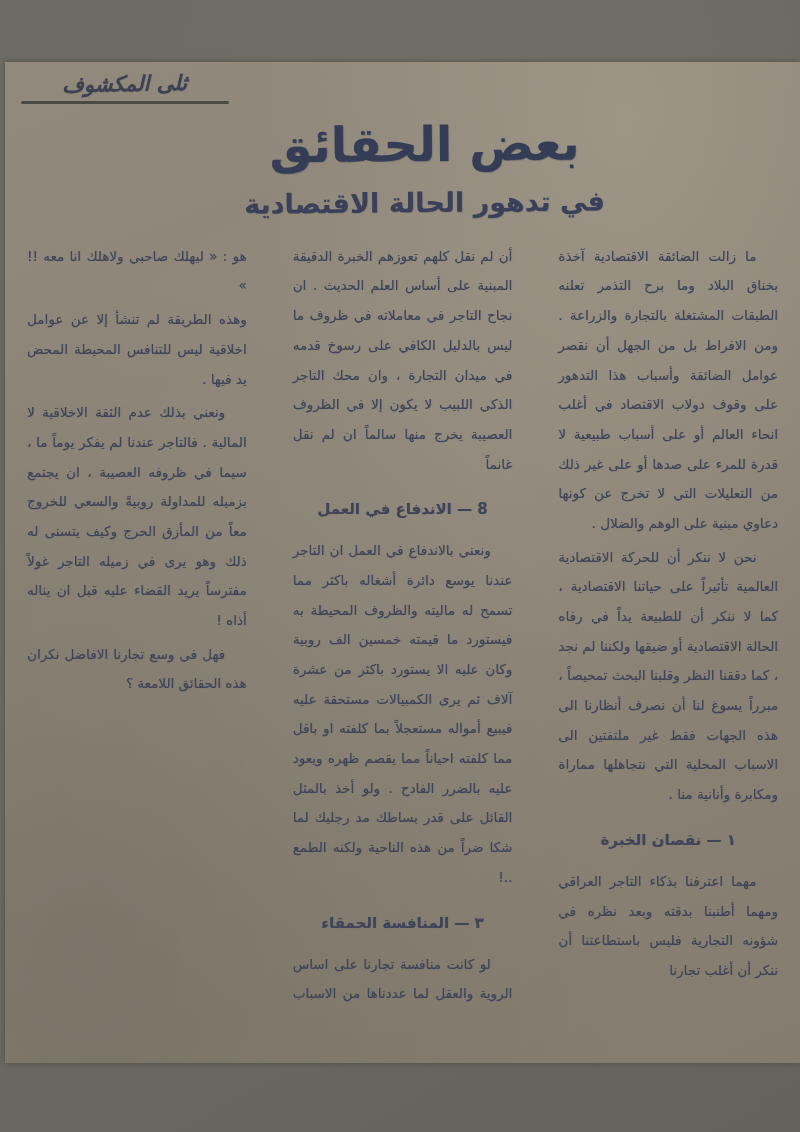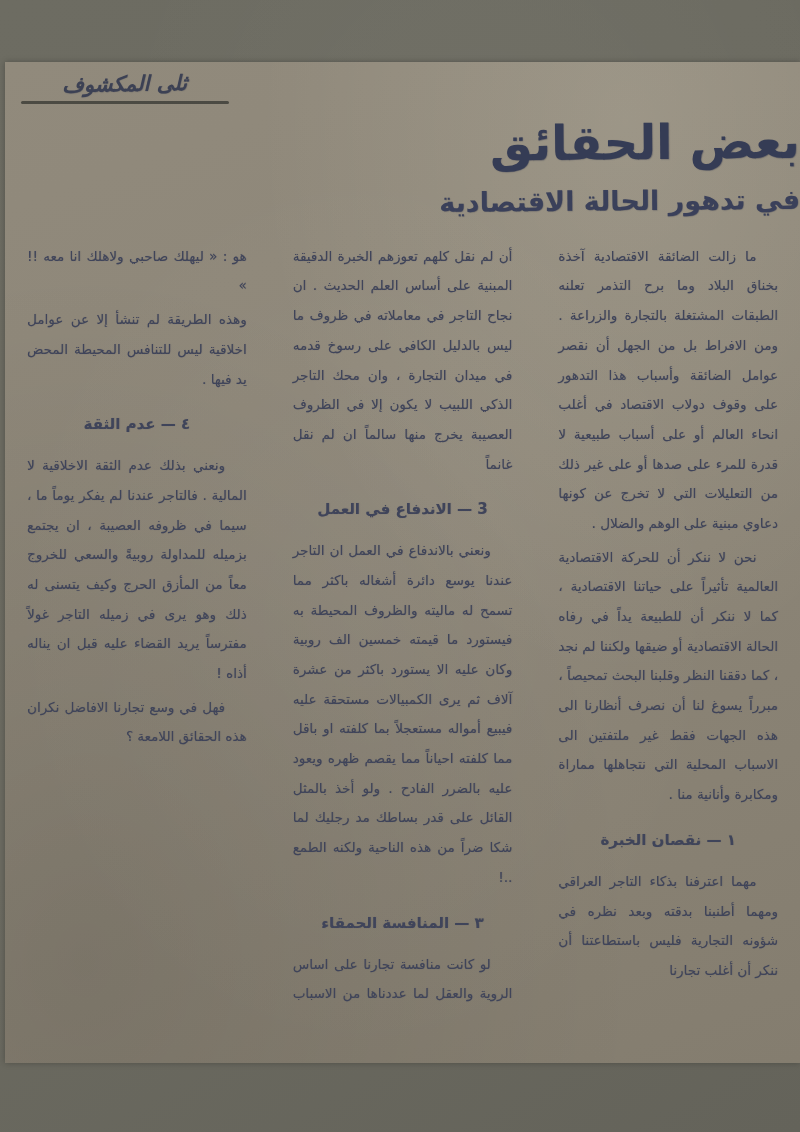--- a/index.html
+++ b/index.html
@@ -41,7 +41,7 @@
     margin:5px auto 0;width:208px;height:3px;
     background:#403f39;border-radius:2px;opacity:0.85;
   }
-  .headings{padding-top:56px;text-align:right;padding-left:44px;}
+  .headings{padding-top:56px;text-align:center;padding-left:44px;}
   .article-title{
     margin:0;font-size:48px;line-height:1.1;font-weight:bold;
     color:#353c55;text-shadow:0.6px 0.6px 1px rgba(40,45,70,0.4);

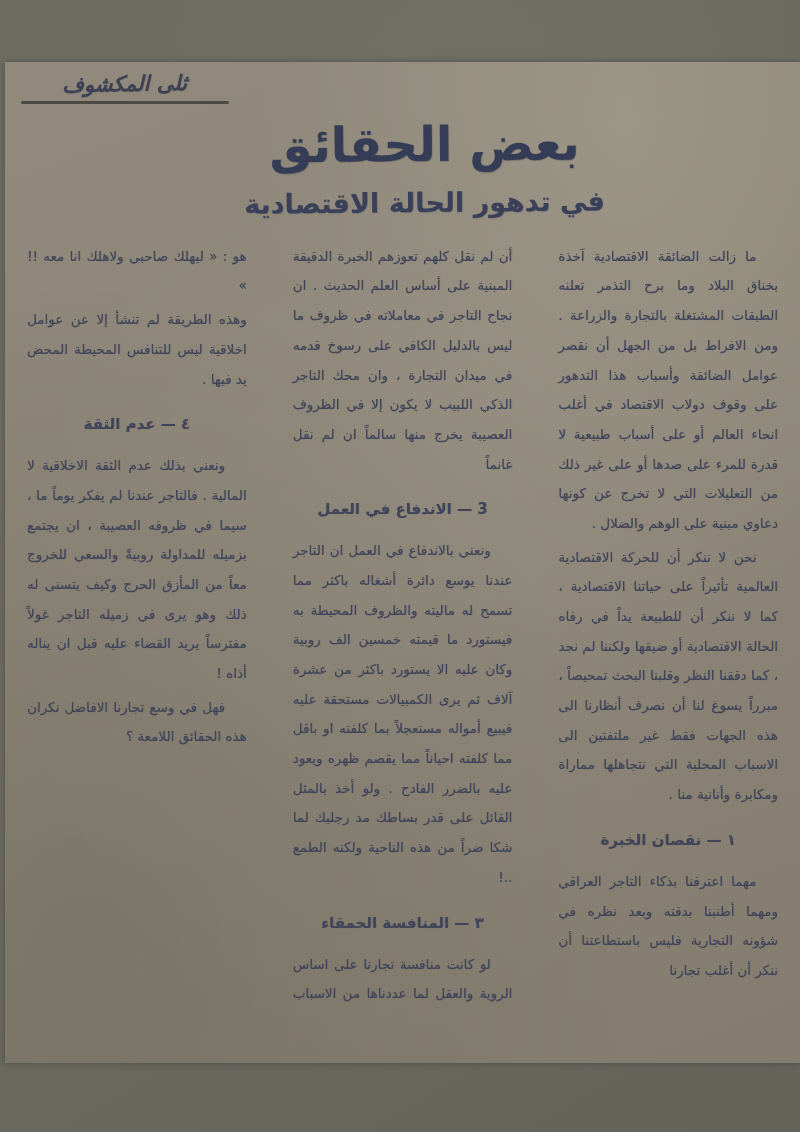--- a/index.html
+++ b/index.html
@@ -103,7 +103,6 @@
       <div class="col ink">
         <p class="flush">هو : « ليهلك صاحبي ولاهلك انا معه !! »</p>
         <p class="flush">وهذه الطريقة لم تنشأ إلا عن عوامل اخلاقية ليس للتنافس المحيطة المحض يد فيها .</p>
-        <span class="section-heading">٤ — عدم الثقة</span>
         <p>ونعني بذلك عدم الثقة الاخلاقية لا المالية . فالتاجر عندنا لم يفكر يوماً ما ، سيما في ظروفه العصيبة ، ان يجتمع بزميله للمداولة روبيةً والسعي للخروج معاً من المأزق الحرج وكيف يتسنى له ذلك وهو يرى في زميله التاجر غولاً مفترساً يريد القضاء عليه قبل ان يناله أذاه !</p>
         <p>فهل في وسع تجارنا الافاضل نكران هذه الحقائق اللامعة ؟</p>
       </div>

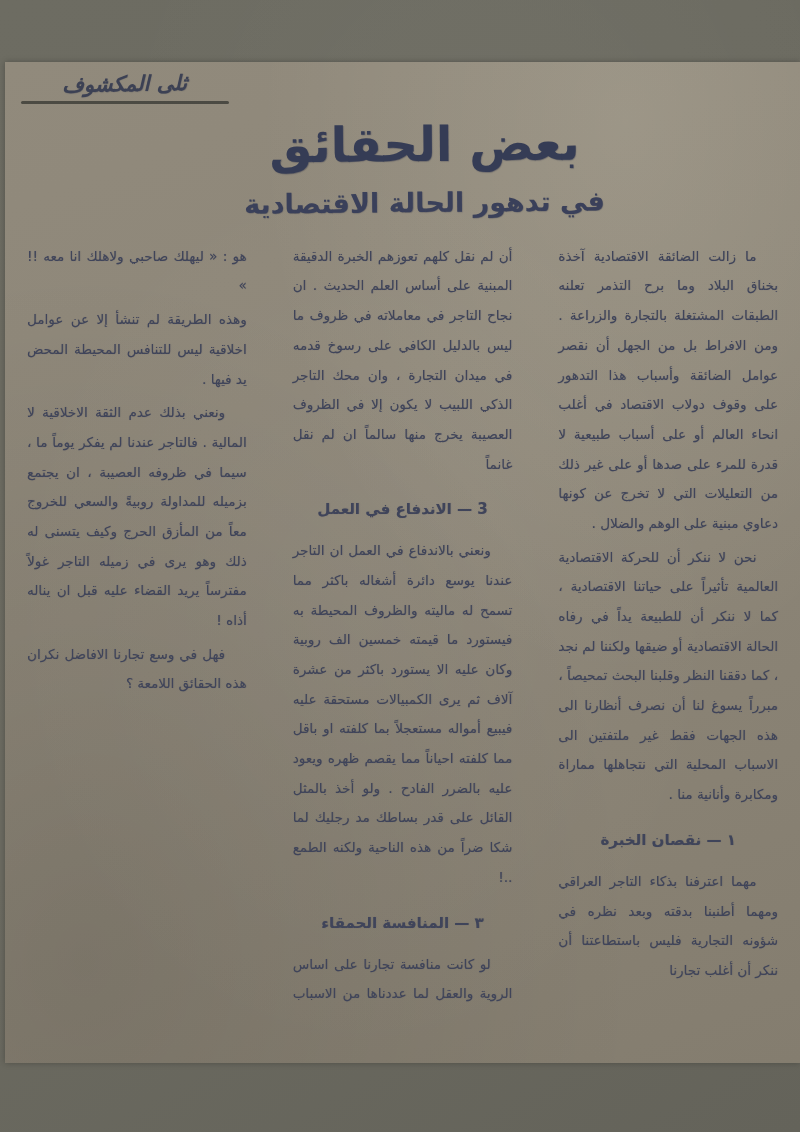--- a/index.html
+++ b/index.html
@@ -94,7 +94,7 @@
 
       <div class="col ink">
         <p class="flush">أن لم نقل كلهم تعوزهم الخبرة الدقيقة المبنية على أساس العلم الحديث . ان نجاح التاجر في معاملاته في ظروف ما ليس بالدليل الكافي على رسوخ قدمه في ميدان التجارة ، وان محك التاجر الذكي اللبيب لا يكون إلا في الظروف العصيبة يخرج منها سالماً ان لم نقل غانماً</p>
-        <span class="section-heading">3 — الاندفاع في العمل</span>
+        <span class="section-heading">8 — الاندفاع في العمل</span>
         <p>ونعني بالاندفاع في العمل ان التاجر عندنا يوسع دائرة أشغاله باكثر مما تسمح له ماليته والظروف المحيطة به فيستورد ما قيمته خمسين الف روبية وكان عليه الا يستورد باكثر من عشرة آلاف ثم يرى الكمبيالات مستحقة عليه فيبيع أمواله مستعجلاً بما كلفته او باقل مما كلفته احياناً مما يقصم ظهره ويعود عليه بالضرر الفادح . ولو أخذ بالمثل القائل على قدر بساطك مد رجليك لما شكا ضراً من هذه الناحية ولكنه الطمع ..!</p>
         <span class="section-heading">٣ — المنافسة الحمقاء</span>
         <p>لو كانت منافسة تجارنا على اساس الروية والعقل لما عددناها من الاسباب المحلية في تدهور الحالة الاقتصادية انما المنافسة هنا ، وليسمح لي سادتي ان أقول ، حمقاء . وهي تتلخص في قانون خطر لا يجهله احد منا</p>

